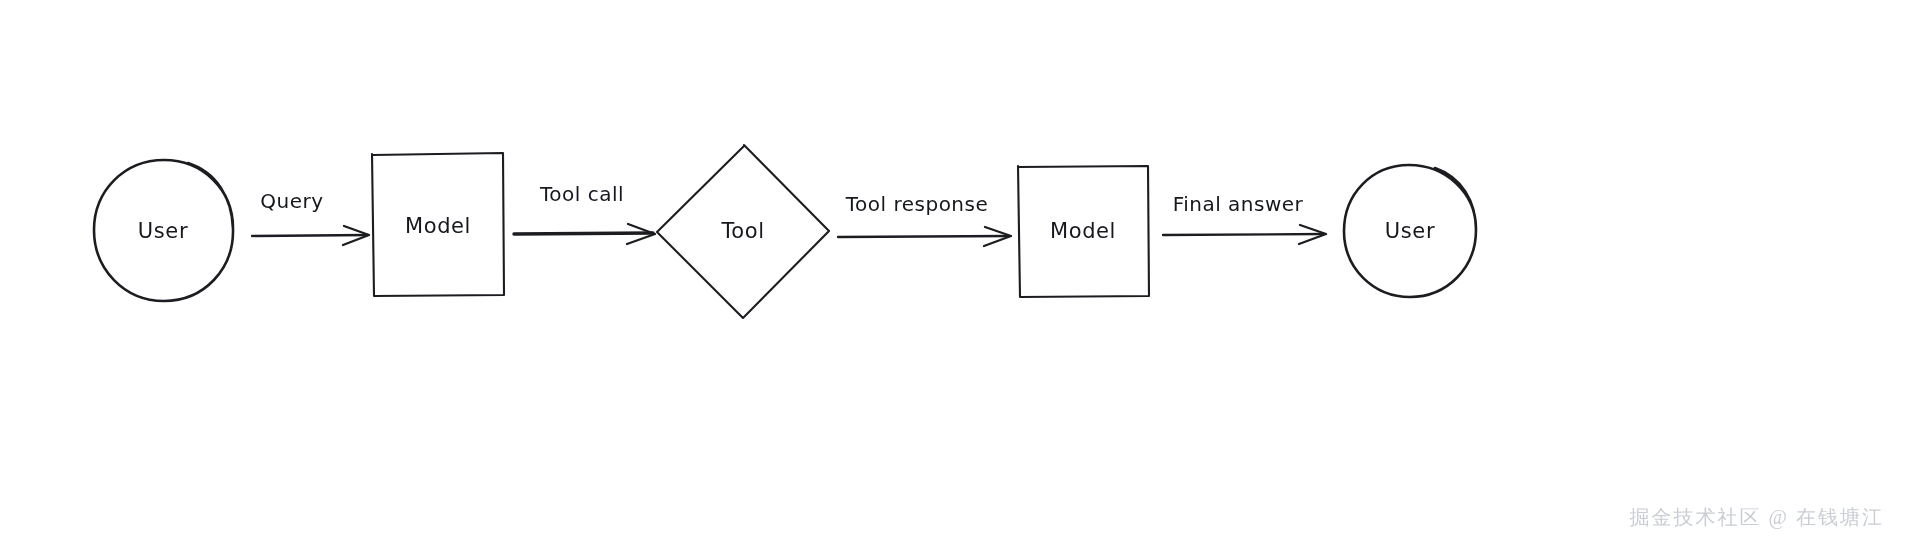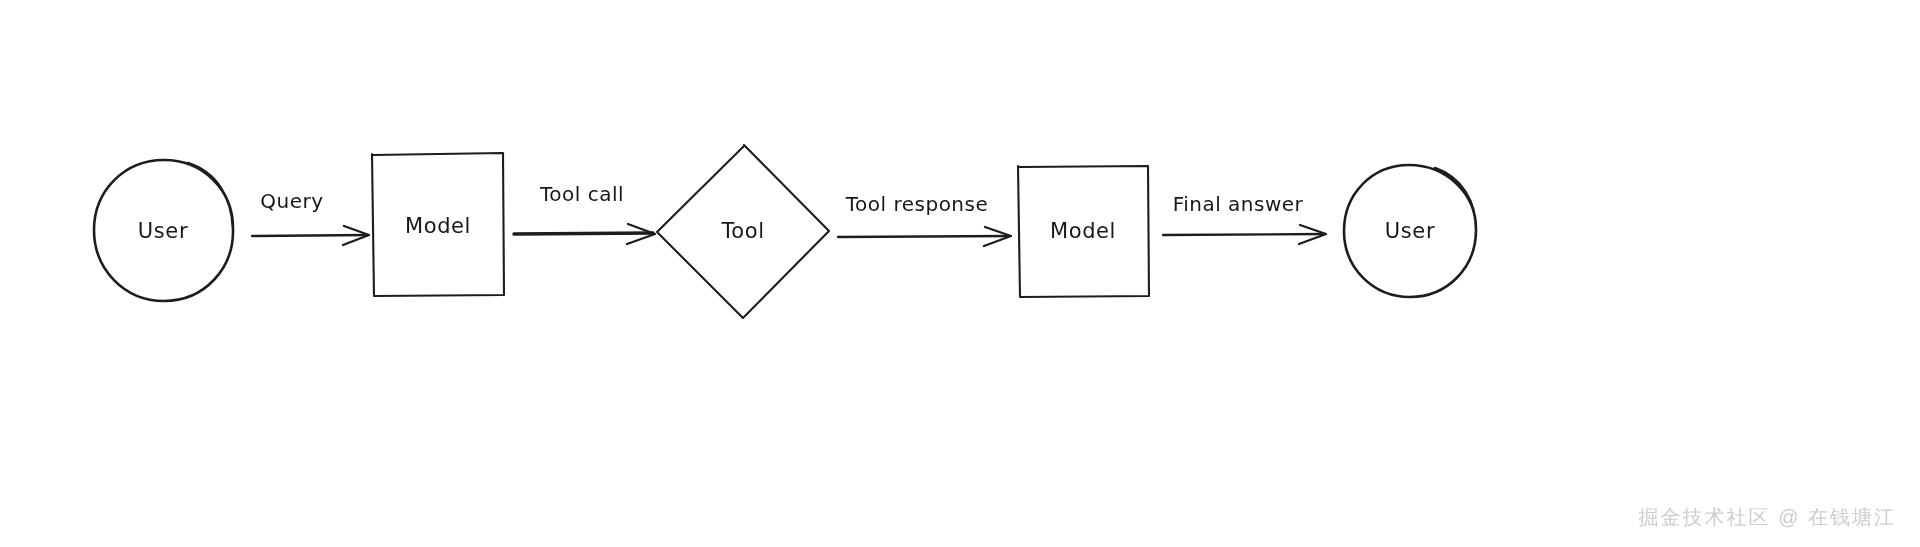--- a/index.html
+++ b/index.html
@@ -70,9 +70,9 @@
   }
   .watermark {
     position: absolute;
-    right: 24px;
+    right: 36px;
     bottom: 16px;
-    font-family: Liberation Sans, sans-serif;
+    font-family: Liberation Serif, serif;
     font-size: 20px;
     color: #c9cdd4;
     letter-spacing: 2px;

